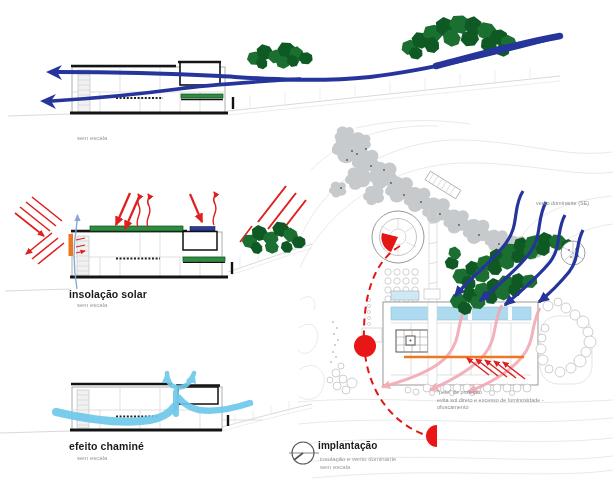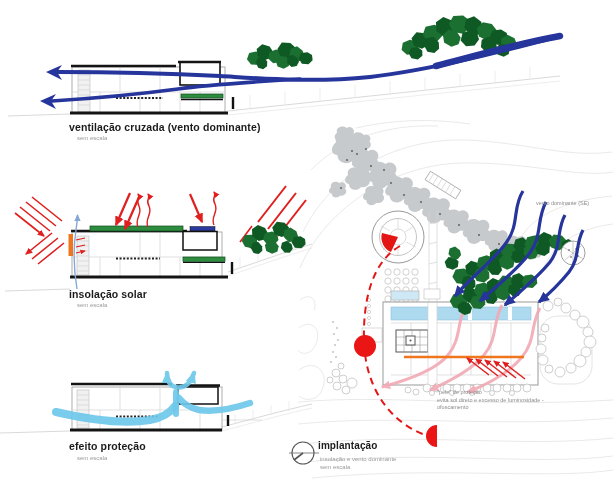--- a/index.html
+++ b/index.html
@@ -418,7 +418,6 @@
   </g>
 </svg>
 
-<div class="title" style="left:69px;top:121px;">ventilação cruzada (vento dominante)</div>
 <div class="sub" style="left:77px;top:135px;">sem escala</div>
 
 <div class="title" style="left:69px;top:288px;">insolação solar</div>

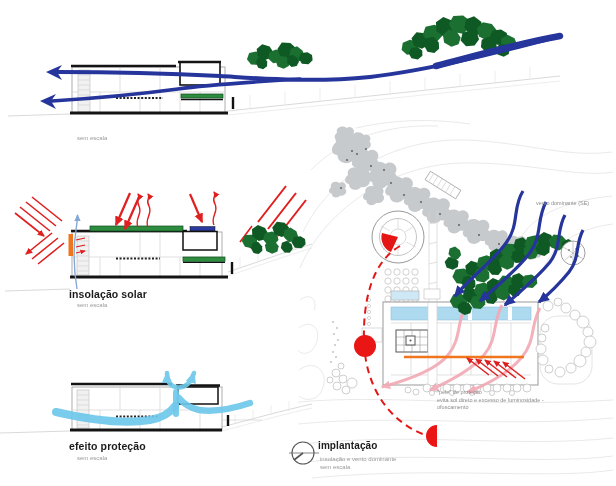--- a/index.html
+++ b/index.html
@@ -423,7 +423,7 @@
 <div class="title" style="left:69px;top:288px;">insolação solar</div>
 <div class="sub" style="left:77px;top:302px;">sem escala</div>
 
-<div class="title" style="left:69px;top:440px;">efeito proteção</div>
+<div class="title" style="left:69px;top:440px;">efeito chaminé</div>
 <div class="sub" style="left:77px;top:455px;">sem escala</div>
 
 <div class="title title-lg" style="left:318px;top:440px;">implantação</div>

